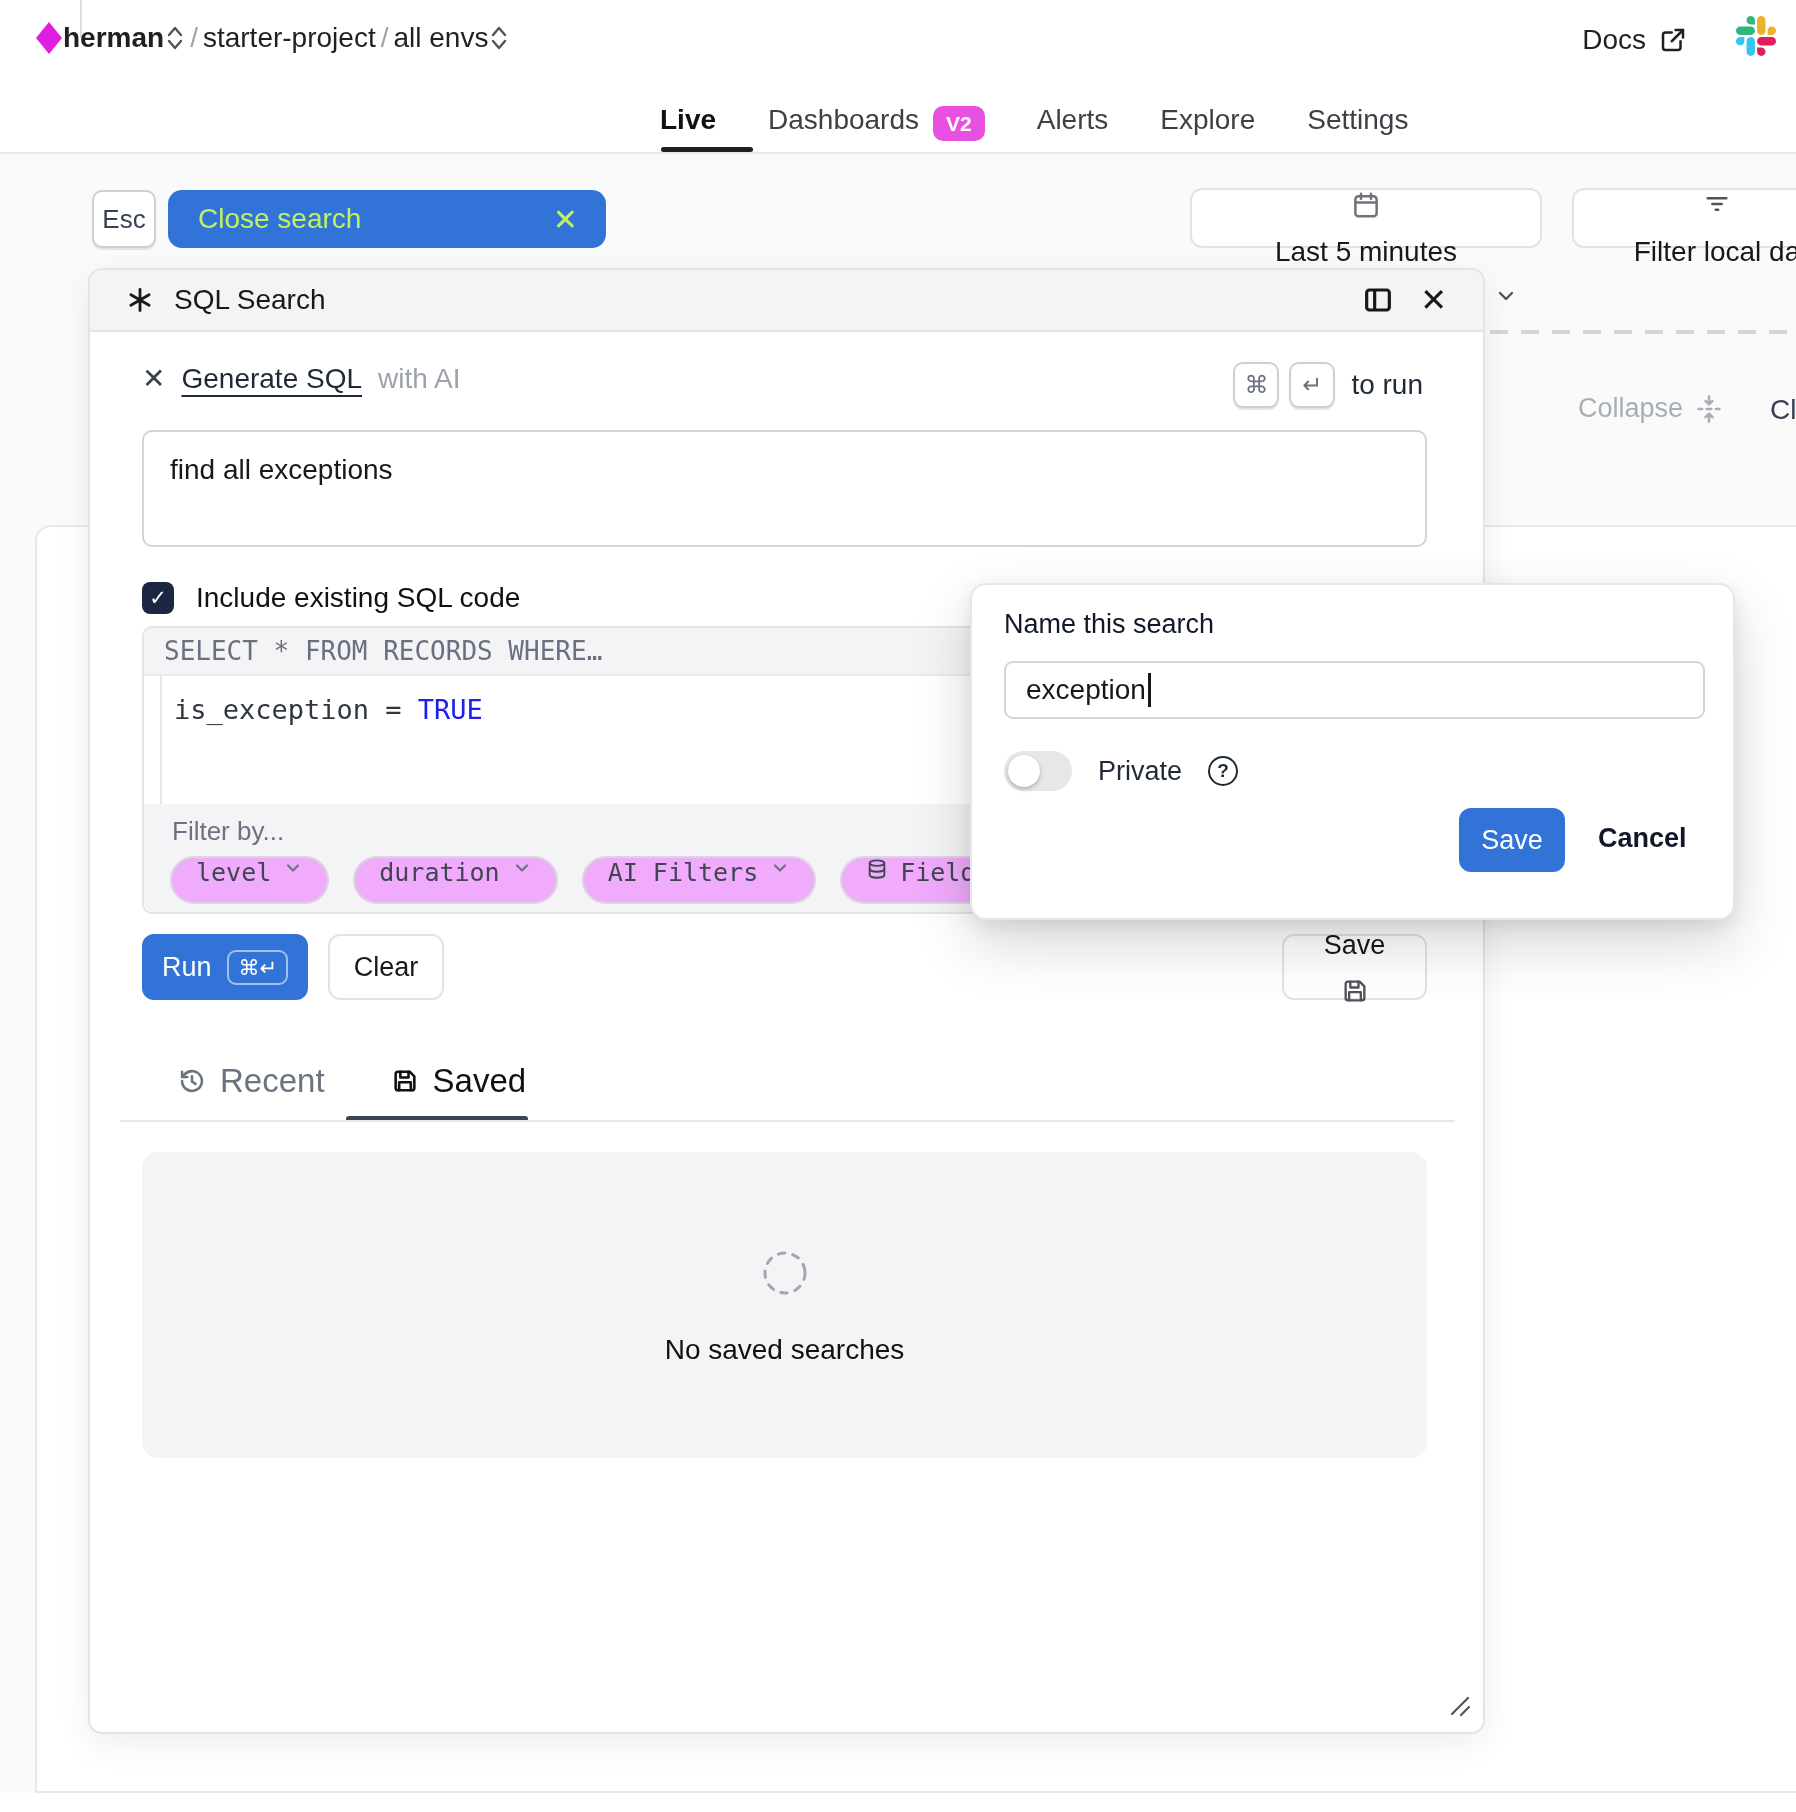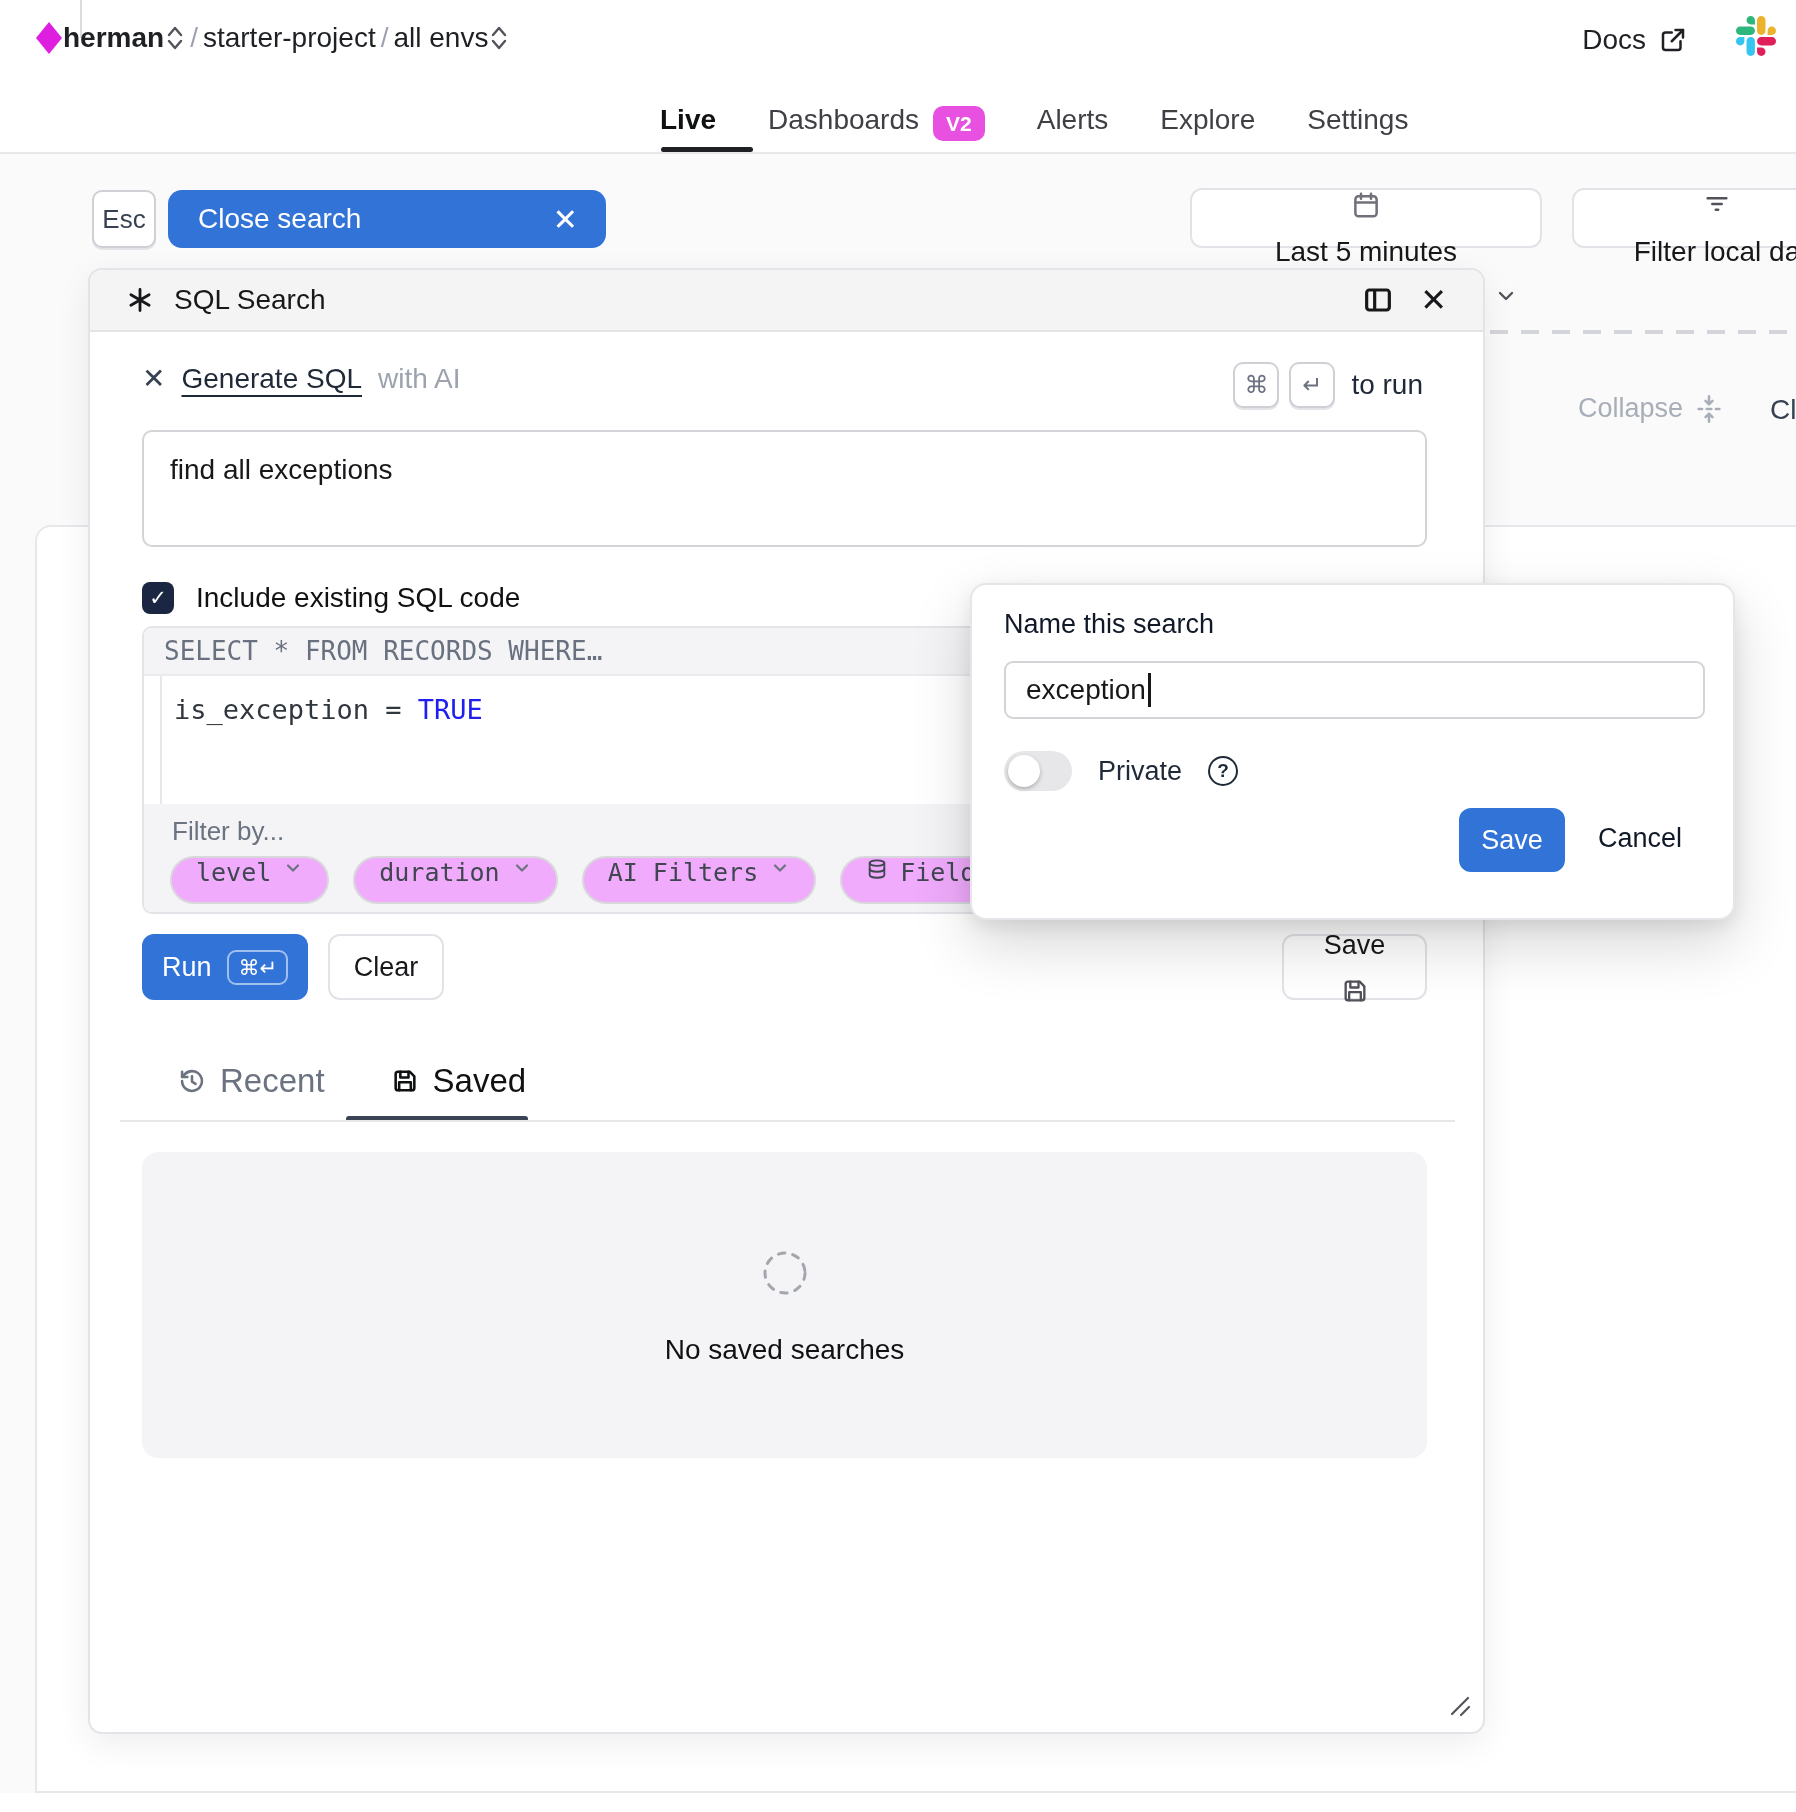--- a/index.html
+++ b/index.html
@@ -45,7 +45,7 @@
     box-shadow:0 2px 0 #e4e4e8; color:#374151; display:flex; align-items:center; justify-content:center; }
   .esc { left:92px; top:190px; width:64px; height:58px; font-size:26px; }
   .closesearch { left:168px; top:190px; width:438px; height:58px; background:#3273d8;
-    border:none; border-radius:14px; color:#ffffff; font-size:28px; font-weight:500;
+    border:none; border-radius:14px; color:#bef264; font-size:28px; font-weight:500;
     display:flex; align-items:center; padding:0 28px 0 30px; cursor:pointer;
     font-family:"Liberation Sans", sans-serif; }
   .closesearch .x { margin-left:auto; font-size:30px; }

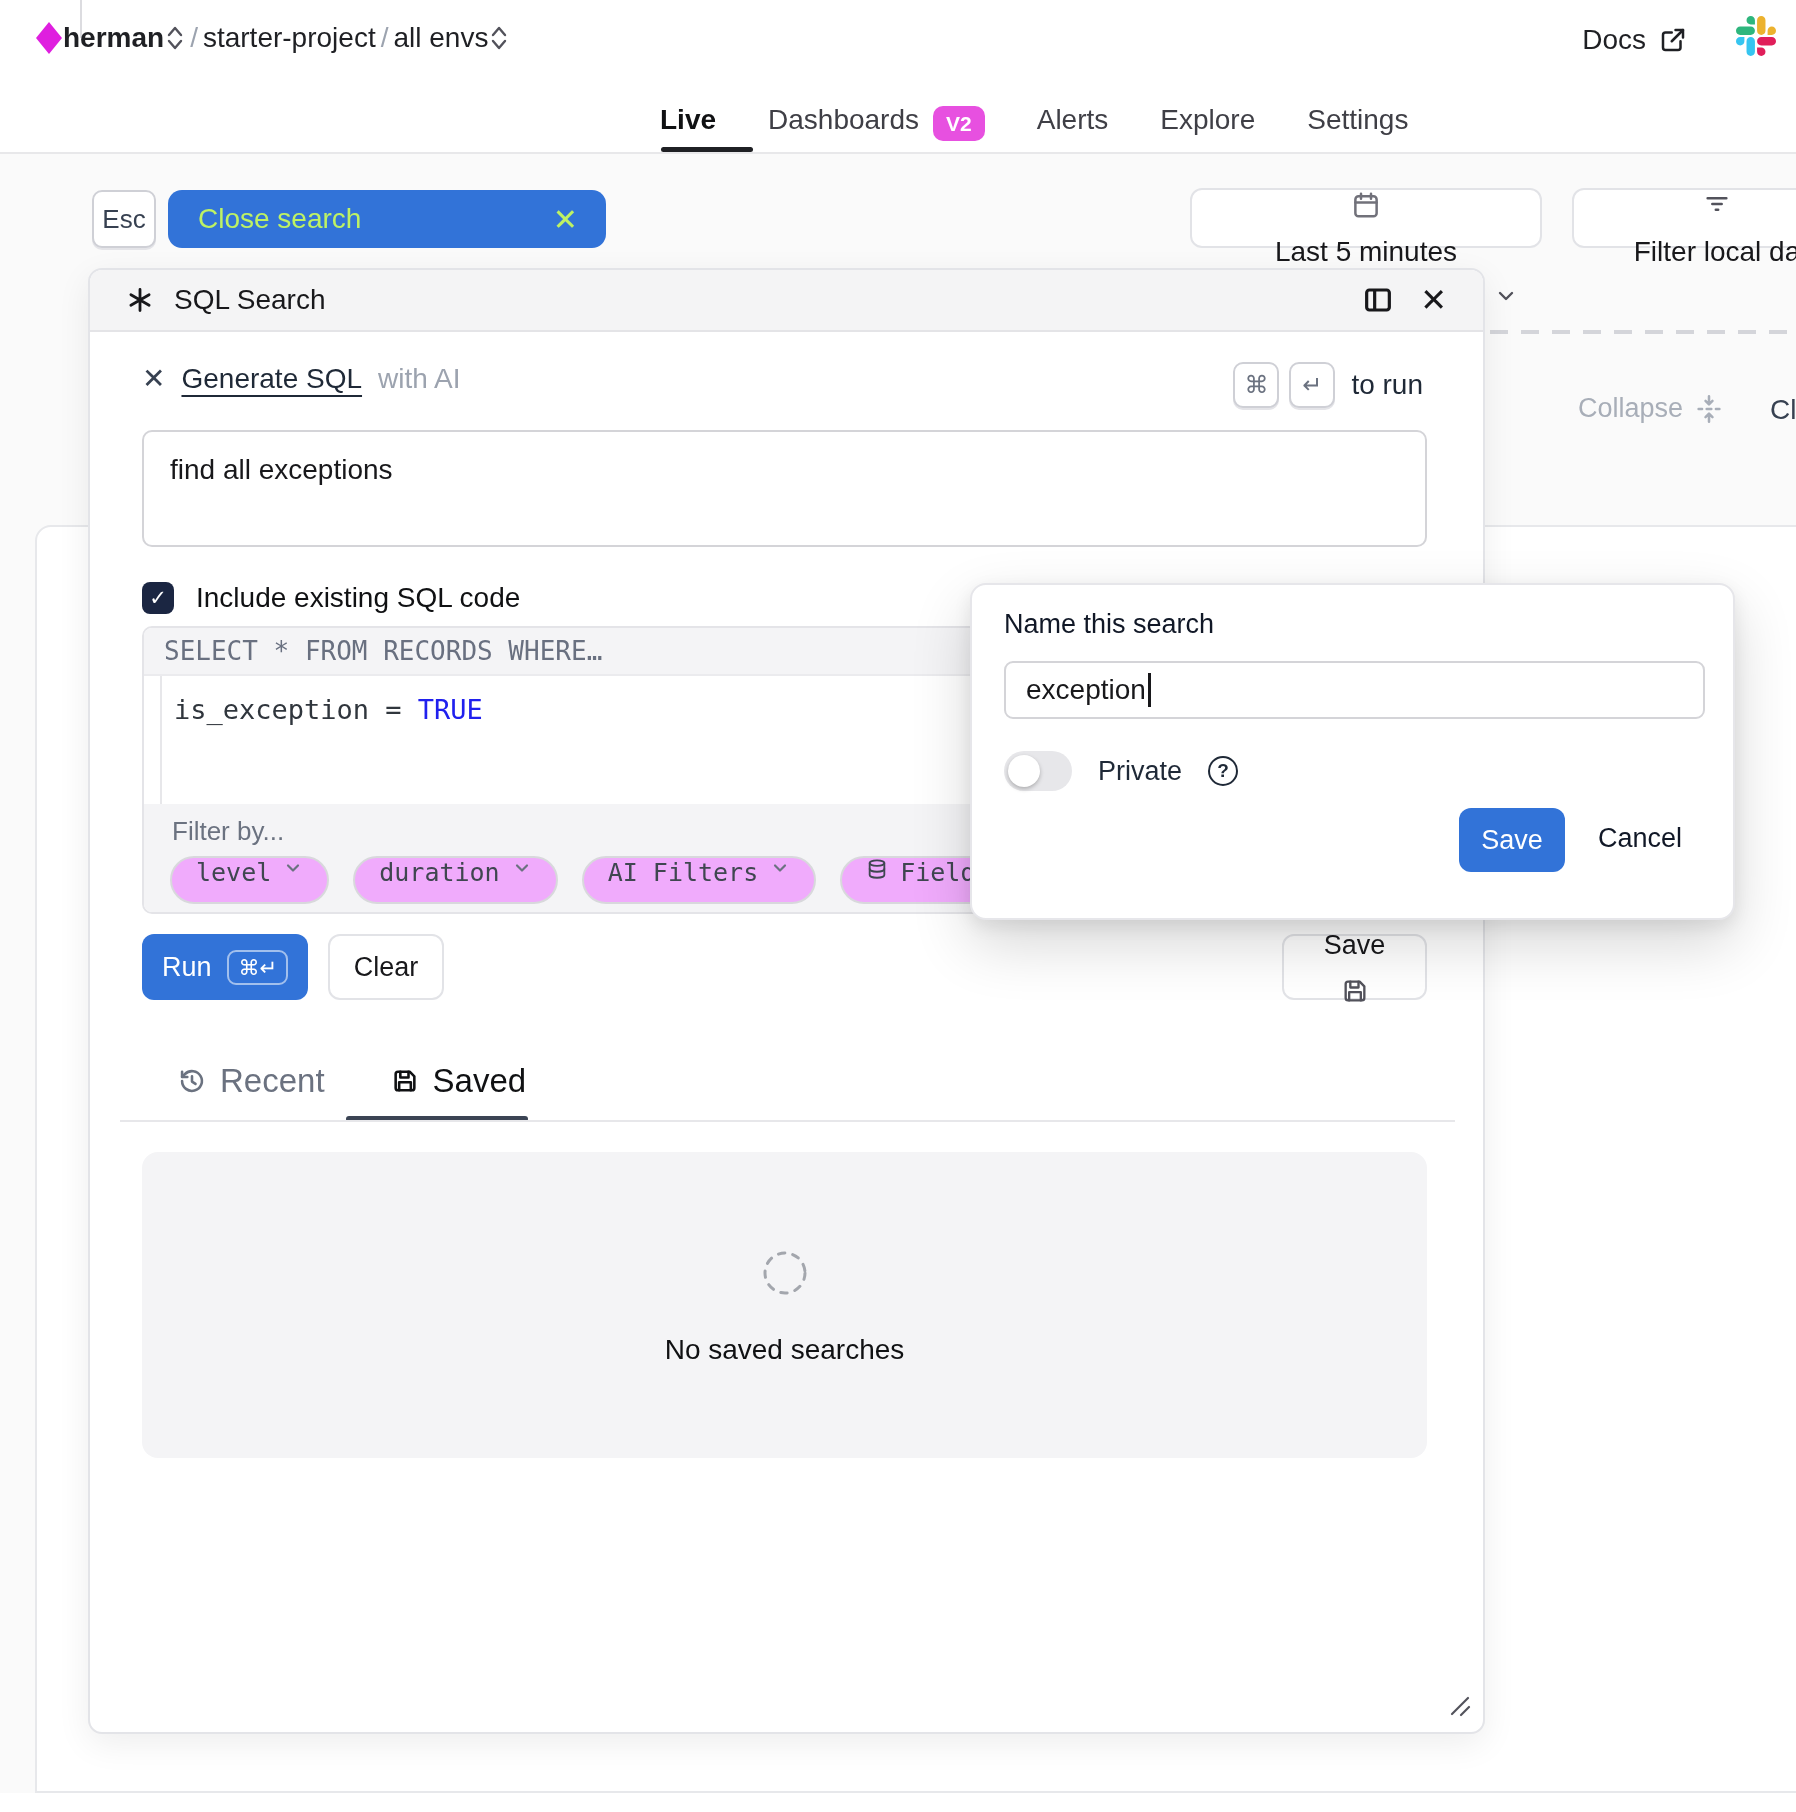--- a/index.html
+++ b/index.html
@@ -139,7 +139,7 @@
   .msave { position:absolute; left:487px; top:223px; width:106px; height:64px; background:#3273d8;
     border:none; border-radius:12px; color:#fff; font-size:27px; font-weight:500; cursor:pointer;
     display:flex; align-items:center; justify-content:center; font-family:"Liberation Sans", sans-serif; }
-  .mcancel { position:absolute; left:626px; top:238px; font-size:27px; font-weight:400;
+  .mcancel { position:absolute; left:626px; top:238px; font-size:27px; font-weight:700;
     color:#111827; cursor:pointer; }
 
   svg { display:block; }

